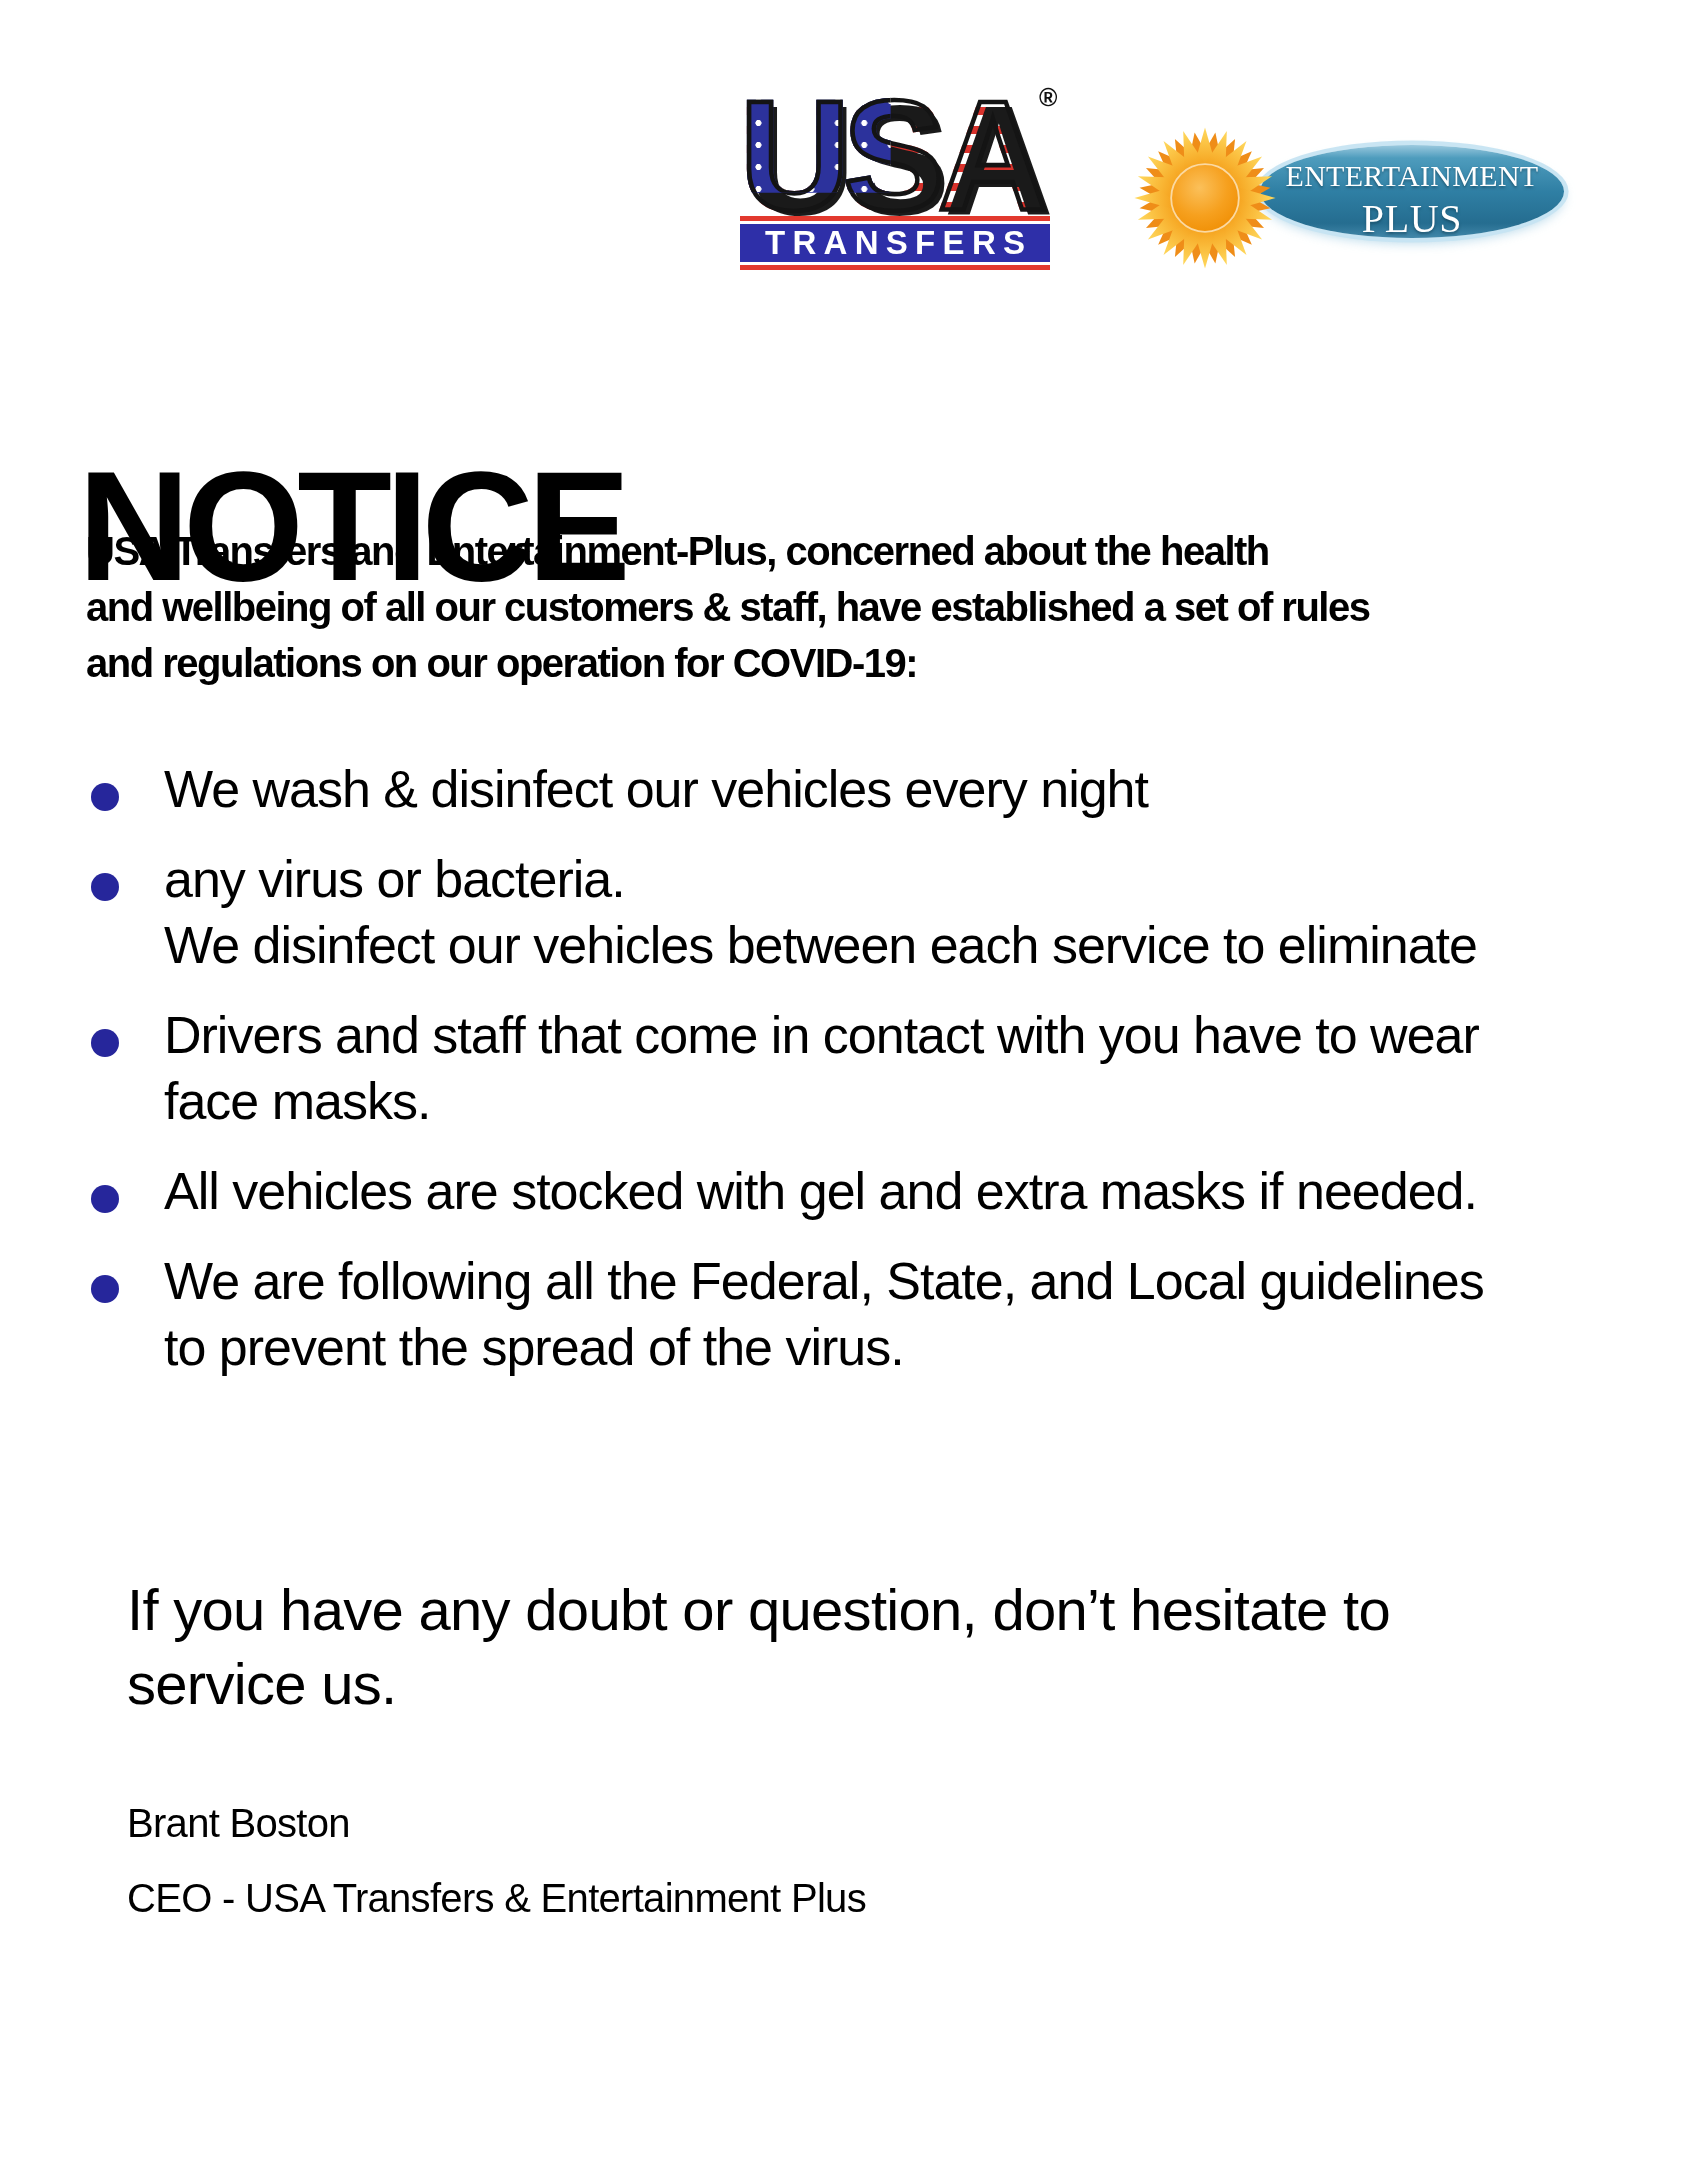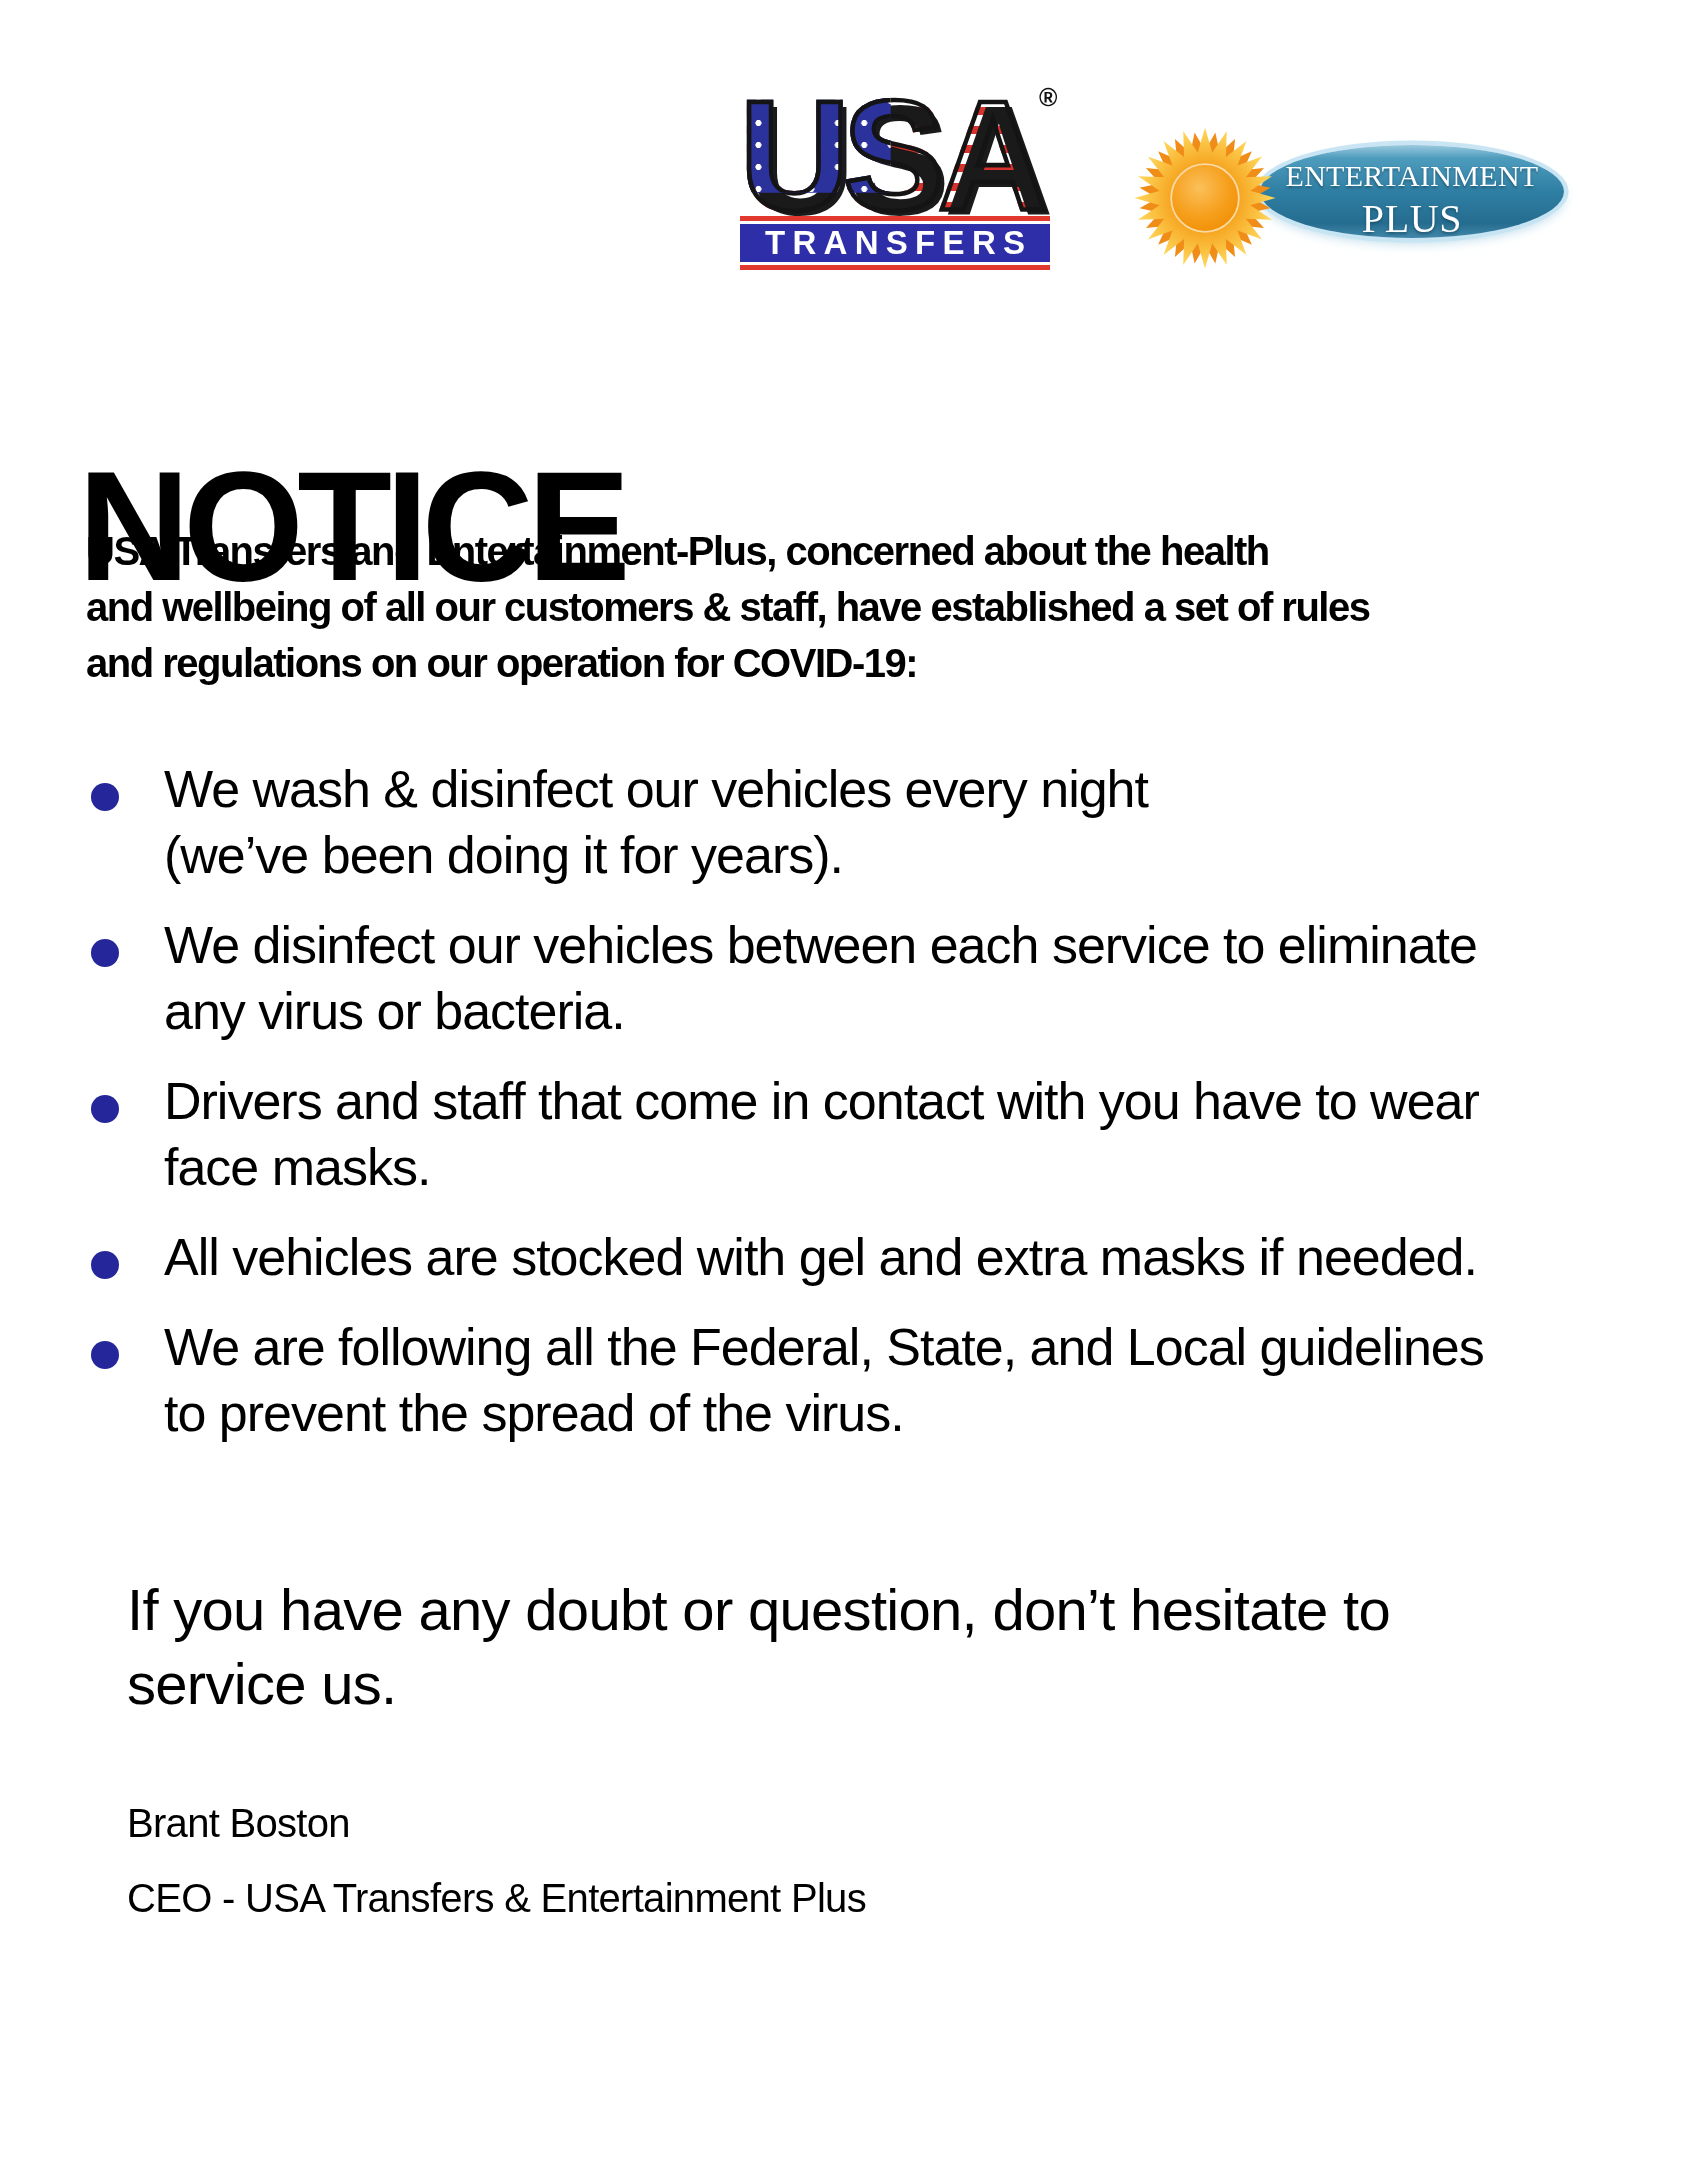--- a/index.html
+++ b/index.html
@@ -260,7 +260,6 @@
     <li>
       <span class="bullet-dot"></span>
       <div>We wash &amp; disinfect our vehicles every night</div>
-      <div>(we’ve been doing it for years).</div>
     </li>
     <li>
       <span class="bullet-dot"></span>

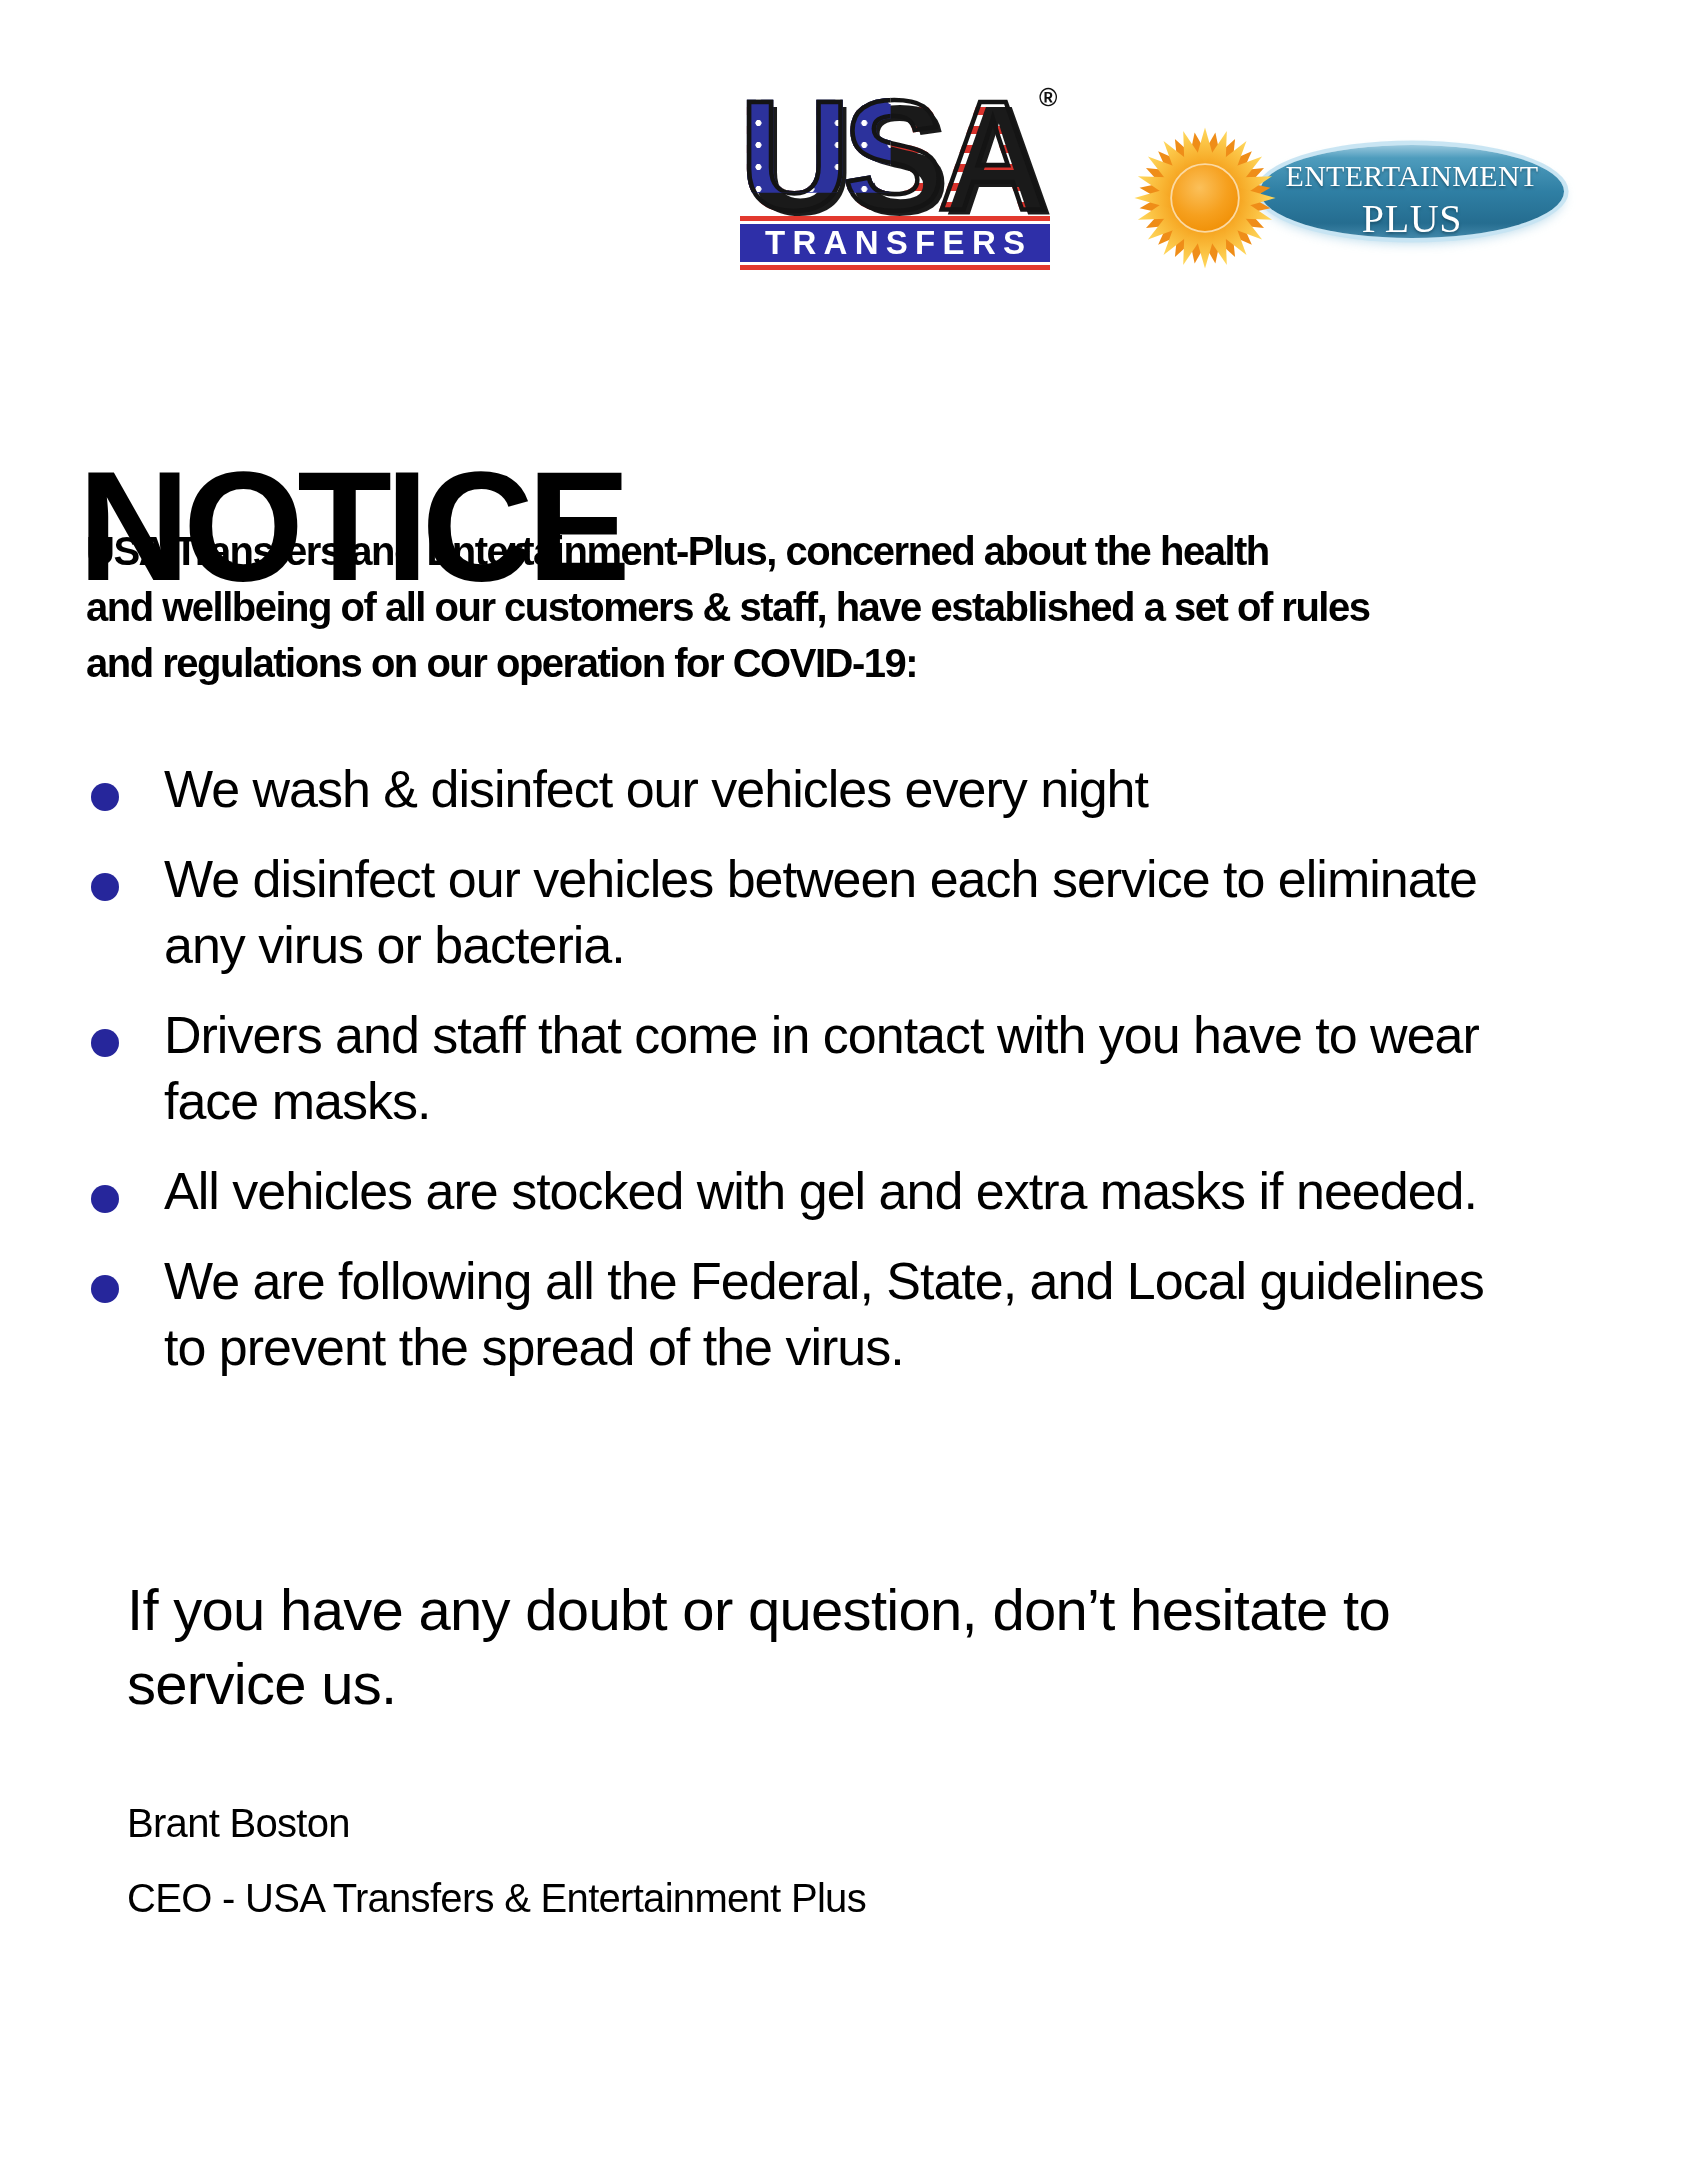--- a/index.html
+++ b/index.html
@@ -263,8 +263,8 @@
     </li>
     <li>
       <span class="bullet-dot"></span>
+      <div>any virus or bacteria.</div>
       <div>We disinfect our vehicles between each service to eliminate</div>
-      <div>any virus or bacteria.</div>
     </li>
     <li>
       <span class="bullet-dot"></span>

